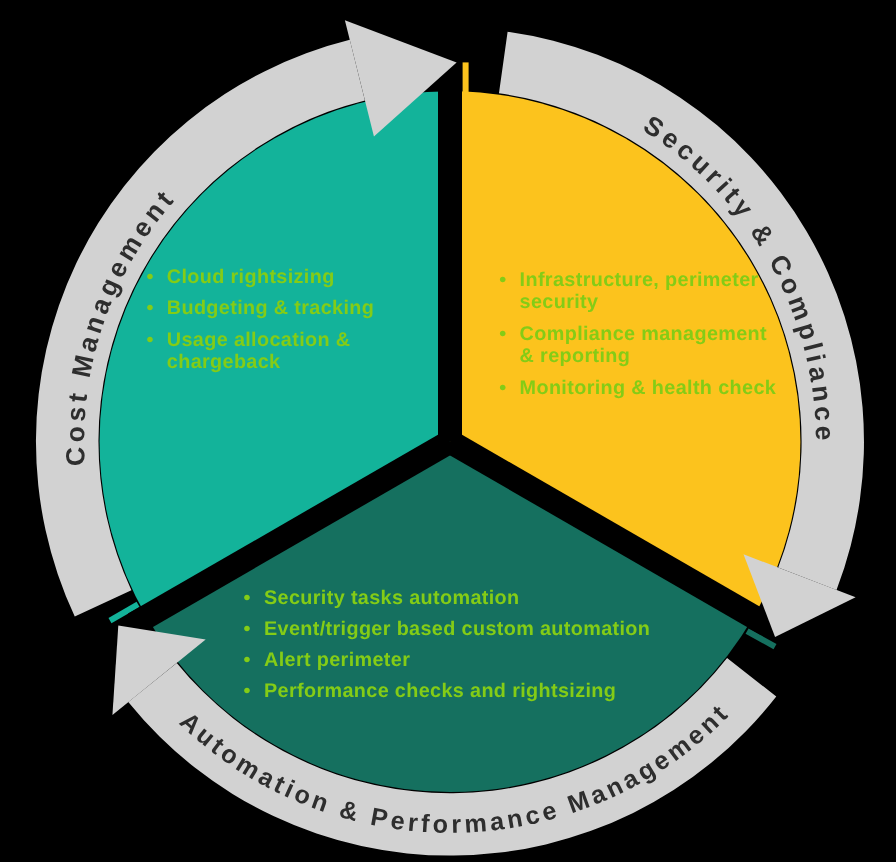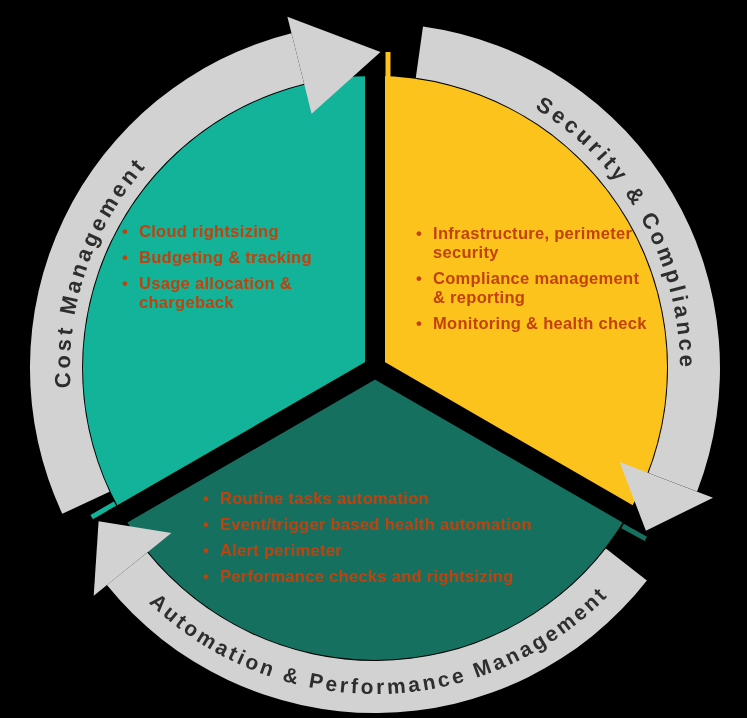--- a/index.html
+++ b/index.html
@@ -29,7 +29,7 @@
     margin: 0;
     padding: 0;
     list-style: none;
-    color: #c2410c;
+    color: #84cc16;
     font-size: 16.5px;
     font-weight: 700;
     line-height: 19px;

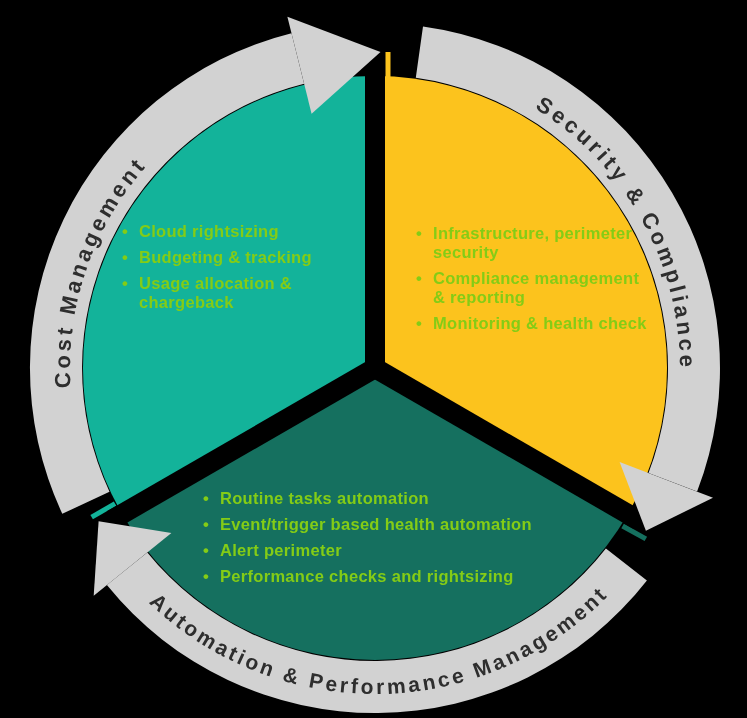--- a/index.html
+++ b/index.html
@@ -110,7 +110,7 @@
   </ul>
 
   <ul class="items auto-list">
-    <li>Routine tasks automation</li>
+    <li>Security tasks automation</li>
     <li>Event/trigger based health automation</li>
     <li>Alert perimeter</li>
     <li>Performance checks and rightsizing</li>

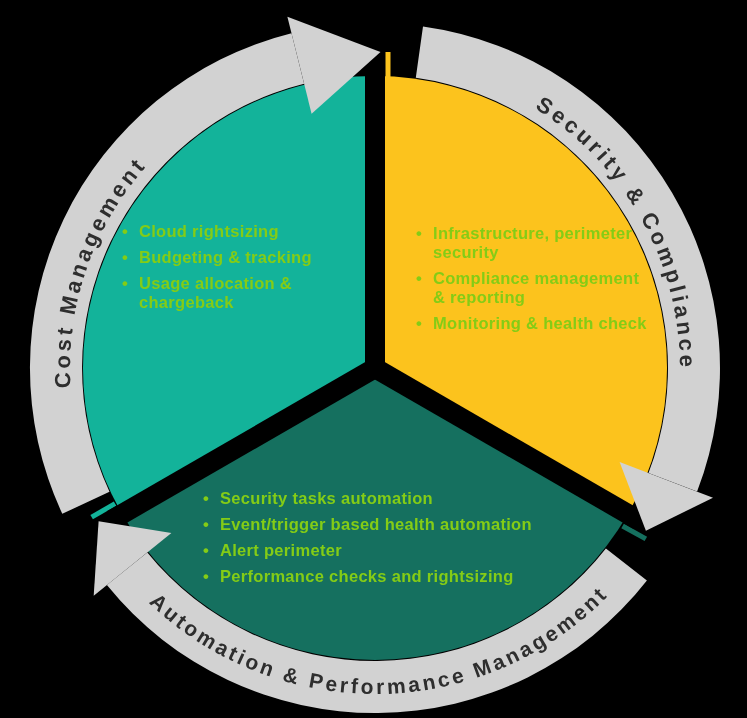--- a/index.html
+++ b/index.html
@@ -111,7 +111,7 @@
 
   <ul class="items auto-list">
     <li>Security tasks automation</li>
-    <li>Event/trigger based health automation</li>
+    <li>Event/trigger based custom automation</li>
     <li>Alert perimeter</li>
     <li>Performance checks and rightsizing</li>
   </ul>

